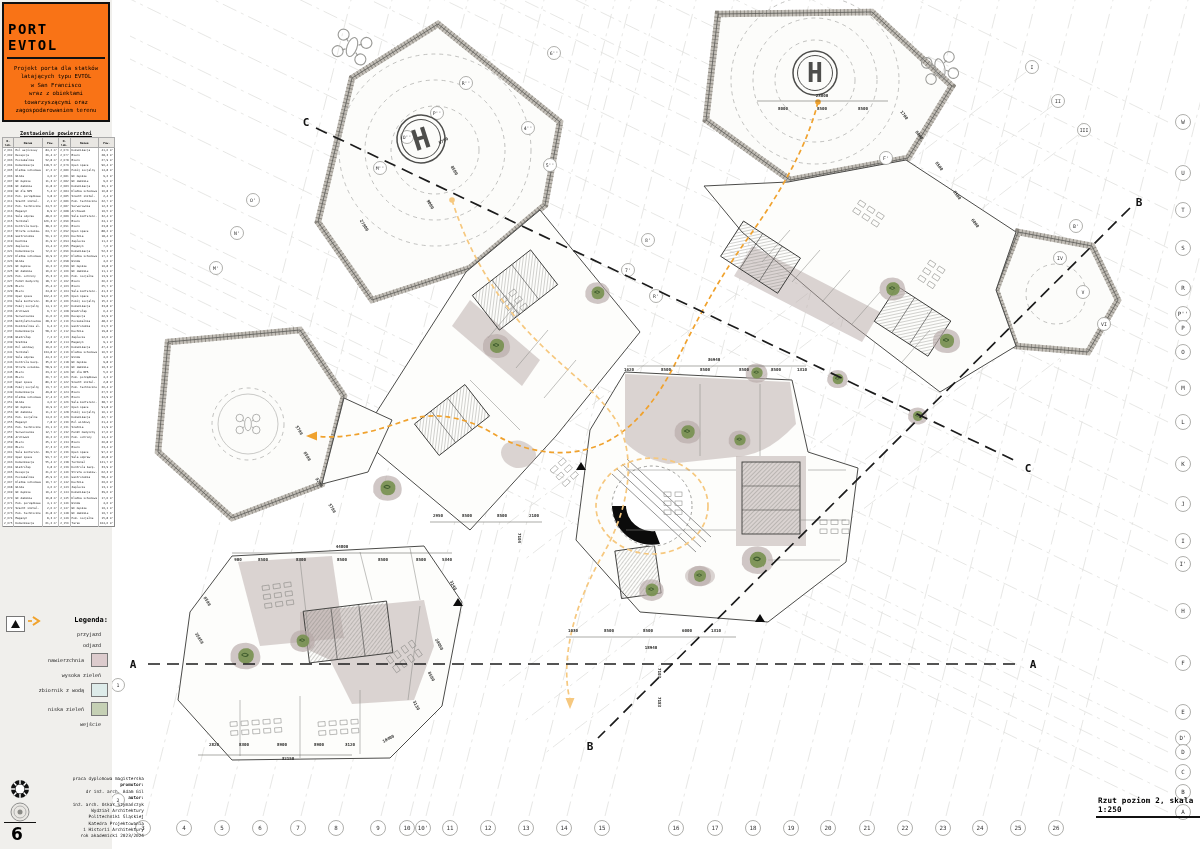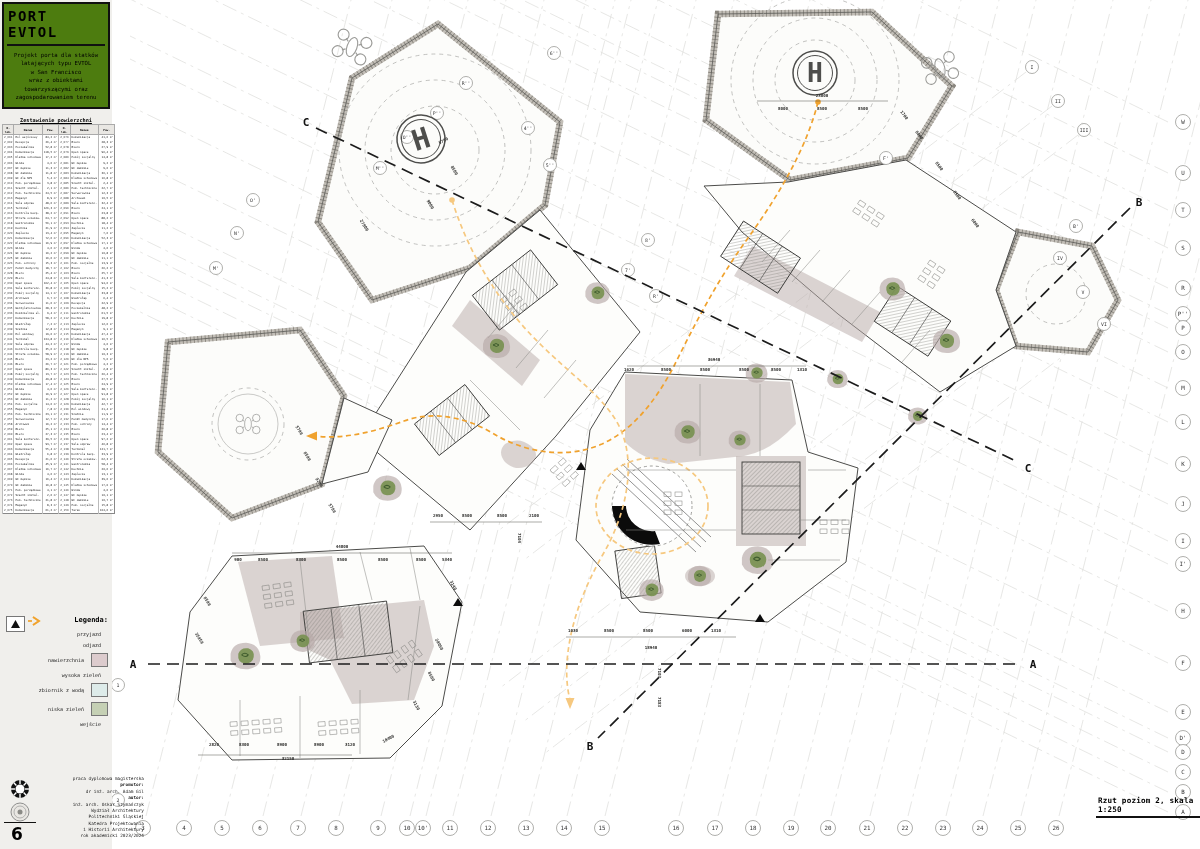--- a/index.html
+++ b/index.html
@@ -10,7 +10,7 @@
 
   
   .sidebar{position:absolute;left:0;top:0;width:112px;height:849px;background:#f0efec;z-index:5;}
-  .titleblock{margin:2px;border:2px solid #101010;background:#4d7c0f;padding:0 0 6px;}
+  .titleblock{margin:2px;border:2px solid #101010;background:#f97316;padding:13px 0 6px;}
   .titleblock h1{font-size:14px;font-weight:bold;letter-spacing:1.5px;margin:3px 3px 0;
     padding:1px 1px 4px;border-bottom:2.5px solid #111;}
   .titleblock p{font-size:5.6px;line-height:1.5;text-align:center;margin:5px 2px 0;white-space:pre-line;}

